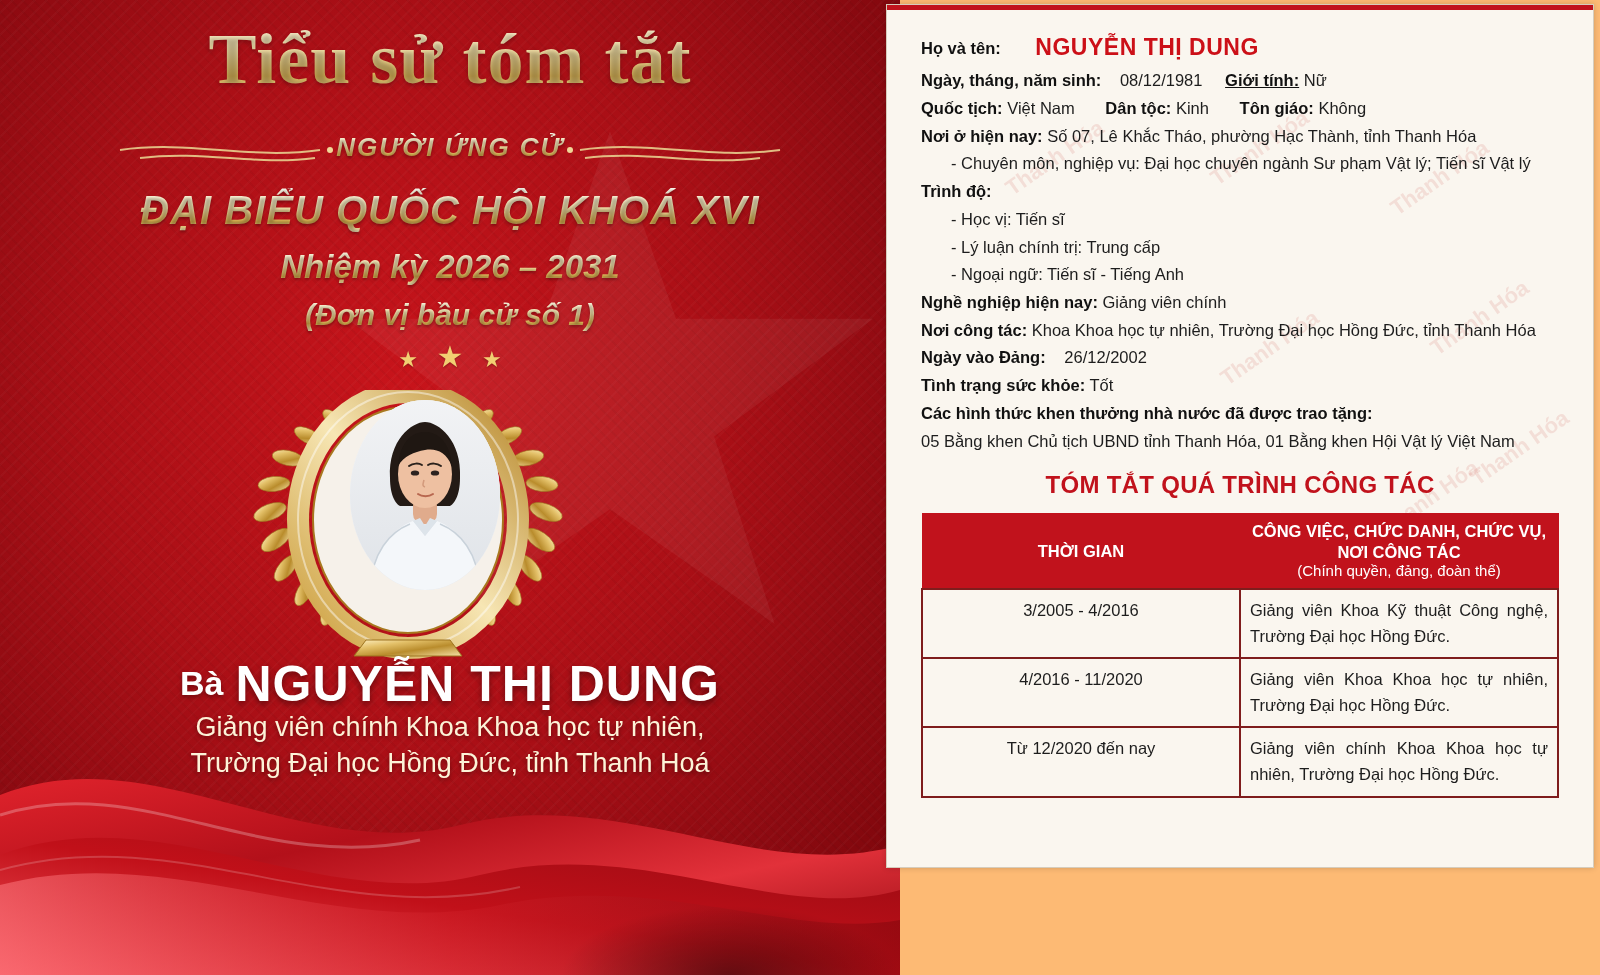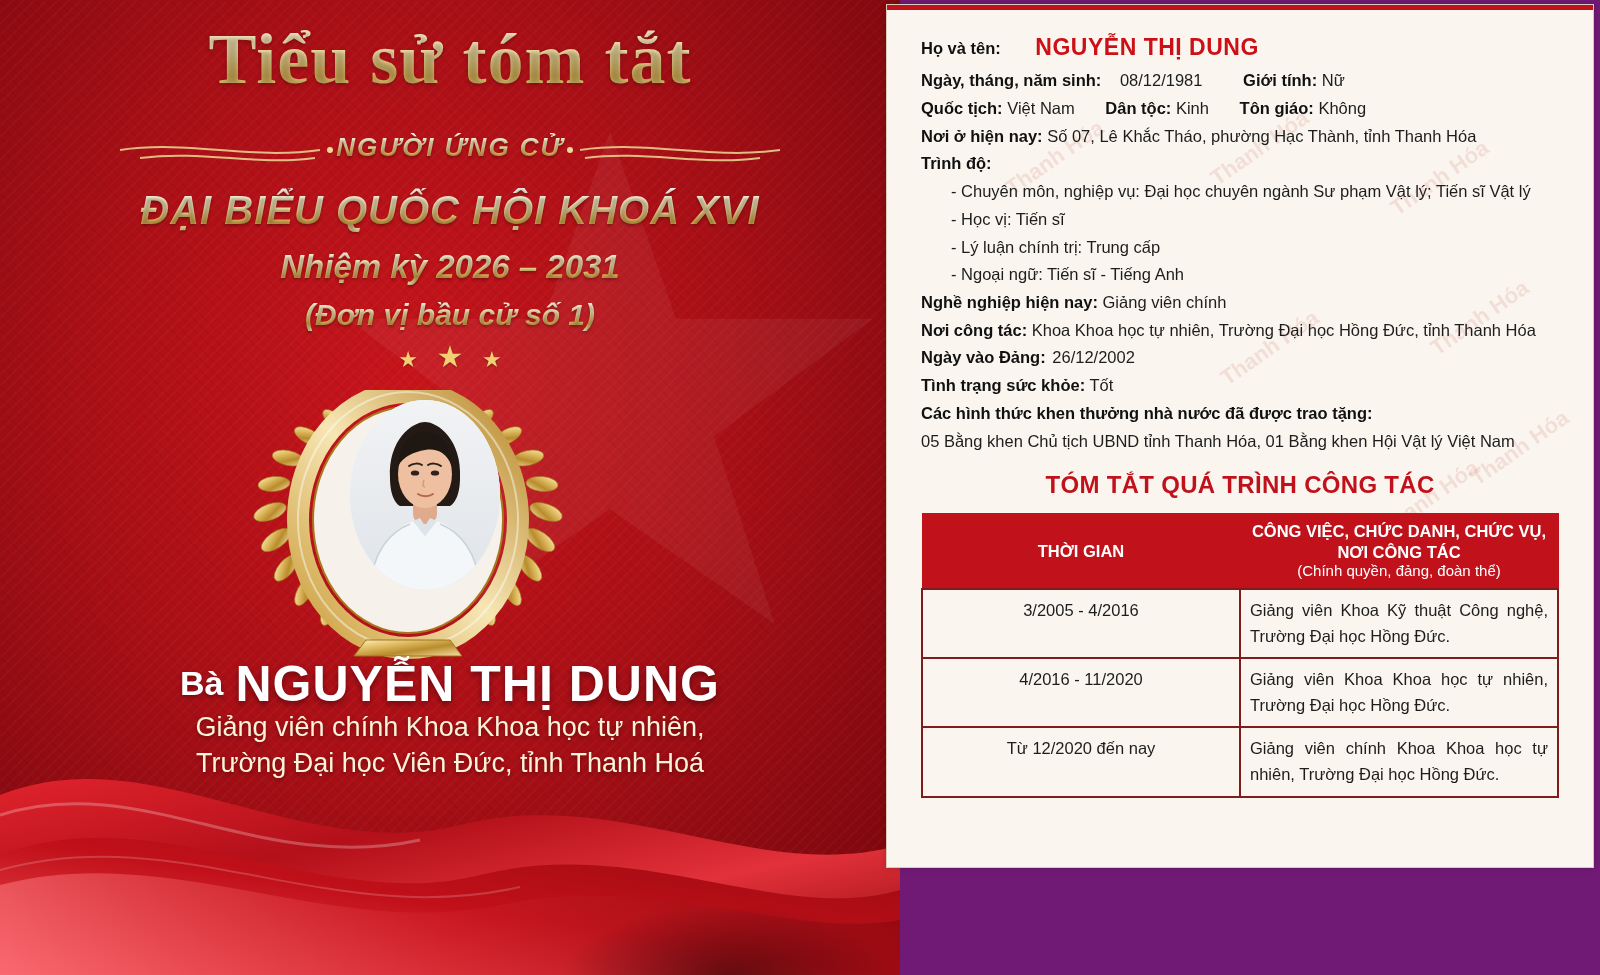--- a/index.html
+++ b/index.html
@@ -17,7 +17,7 @@
     position: relative;
     width: 1600px;
     height: 975px;
-    background: #701a75;
+    background: #fdba74;
   }
 
   

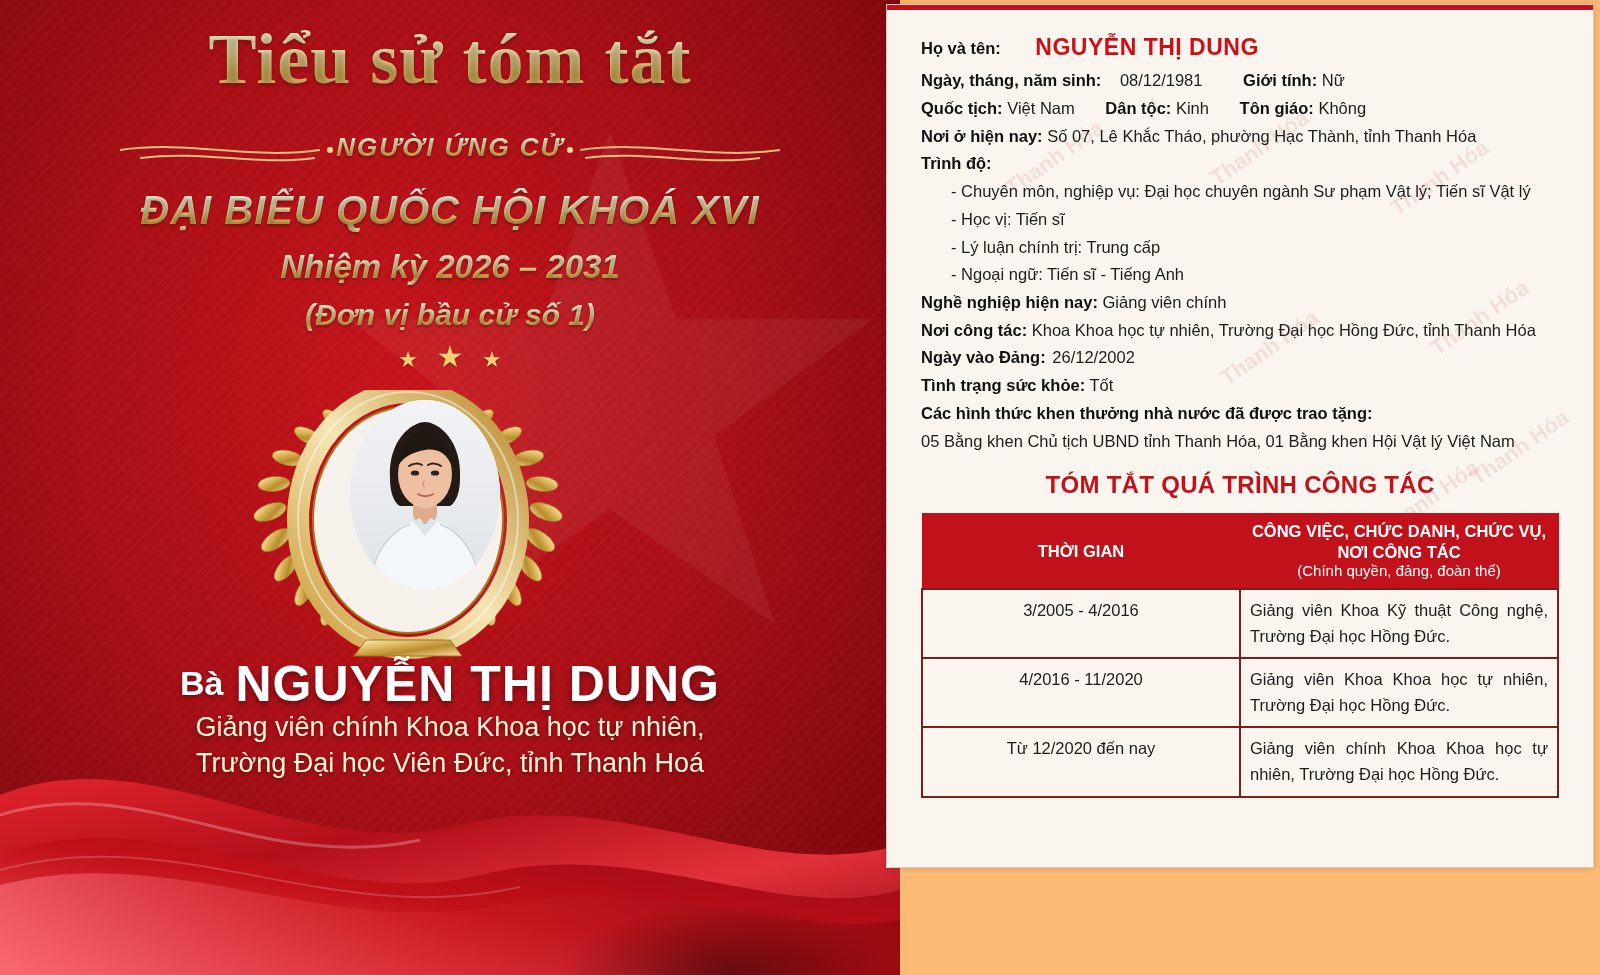--- a/index.html
+++ b/index.html
@@ -225,7 +225,7 @@
     margin-left: 30px;
     vertical-align: -1px;
   }
-  .gap-l { margin-left: 36px; }
+  .gap-l { margin-left: 18px; text-decoration: underline; }
   .gap-m { margin-left: 26px; text-align: right; }
   .indent { padding-left: 30px; }
 

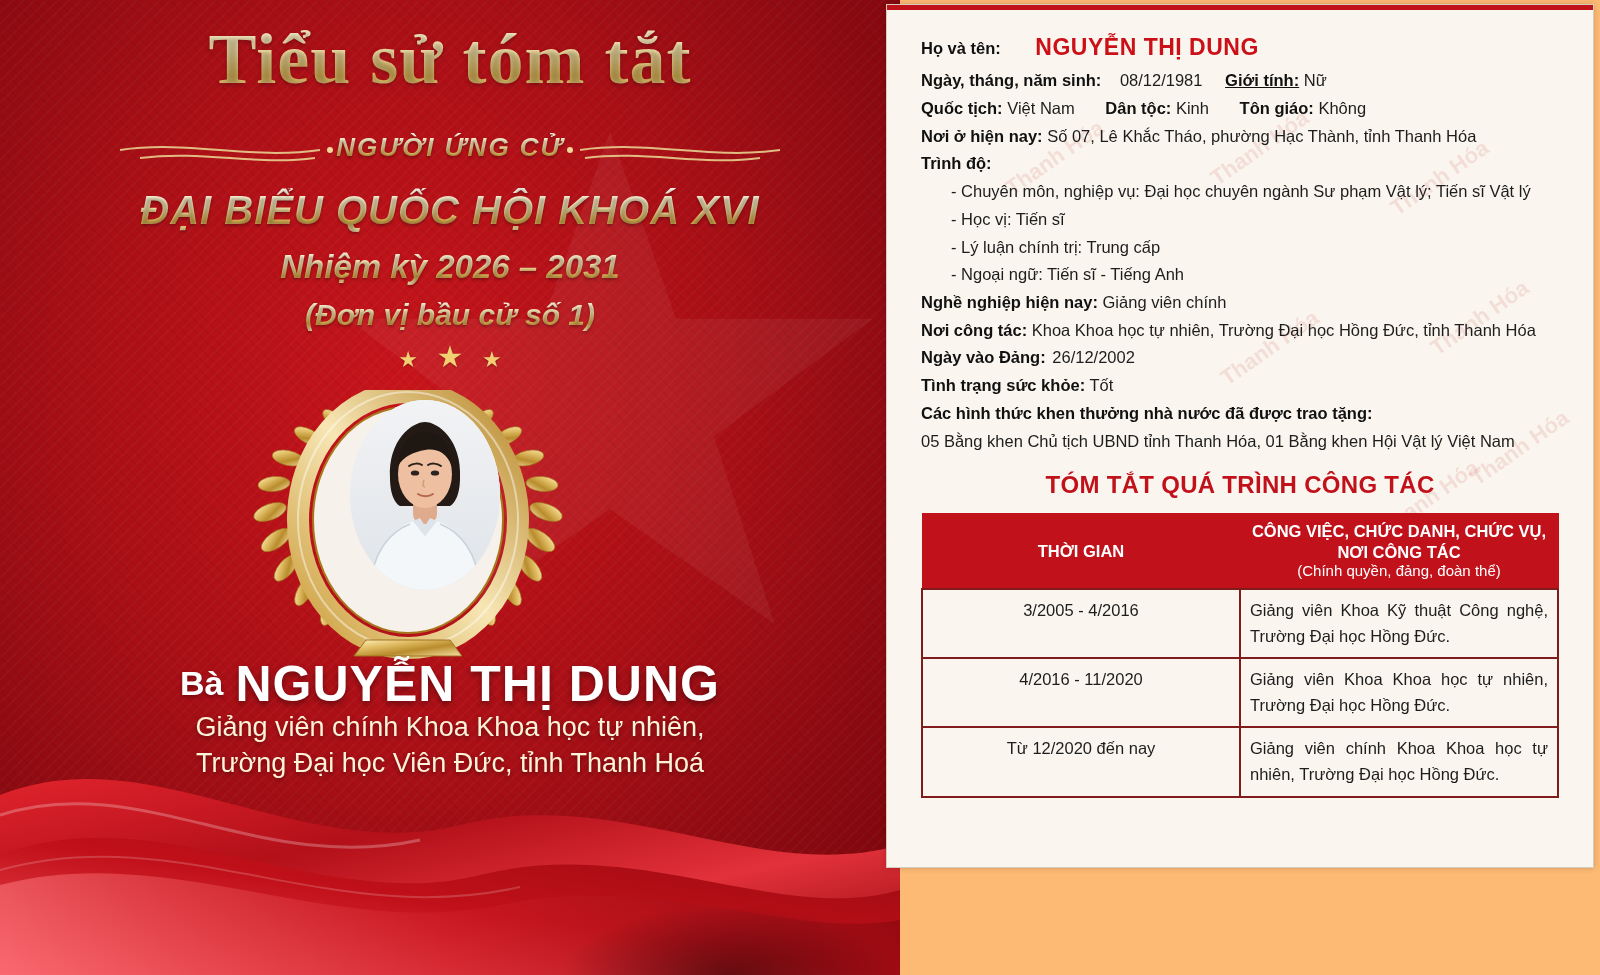--- a/index.html
+++ b/index.html
@@ -487,10 +487,10 @@
           <span>Số 07, Lê Khắc Tháo, phường Hạc Thành, tỉnh Thanh Hóa</span>
         </div>
 
+        <div class="row indent">- Chuyên môn, nghiệp vụ: Đại học chuyên ngành Sư phạm Vật lý; Tiến sĩ Vật lý</div>
         <div class="row">
           <span class="lbl">Trình độ:</span>
         </div>
-        <div class="row indent">- Chuyên môn, nghiệp vụ: Đại học chuyên ngành Sư phạm Vật lý; Tiến sĩ Vật lý</div>
         <div class="row indent">- Học vị: Tiến sĩ</div>
         <div class="row indent">- Lý luận chính trị: Trung cấp</div>
         <div class="row indent">- Ngoại ngữ: Tiến sĩ - Tiếng Anh</div>

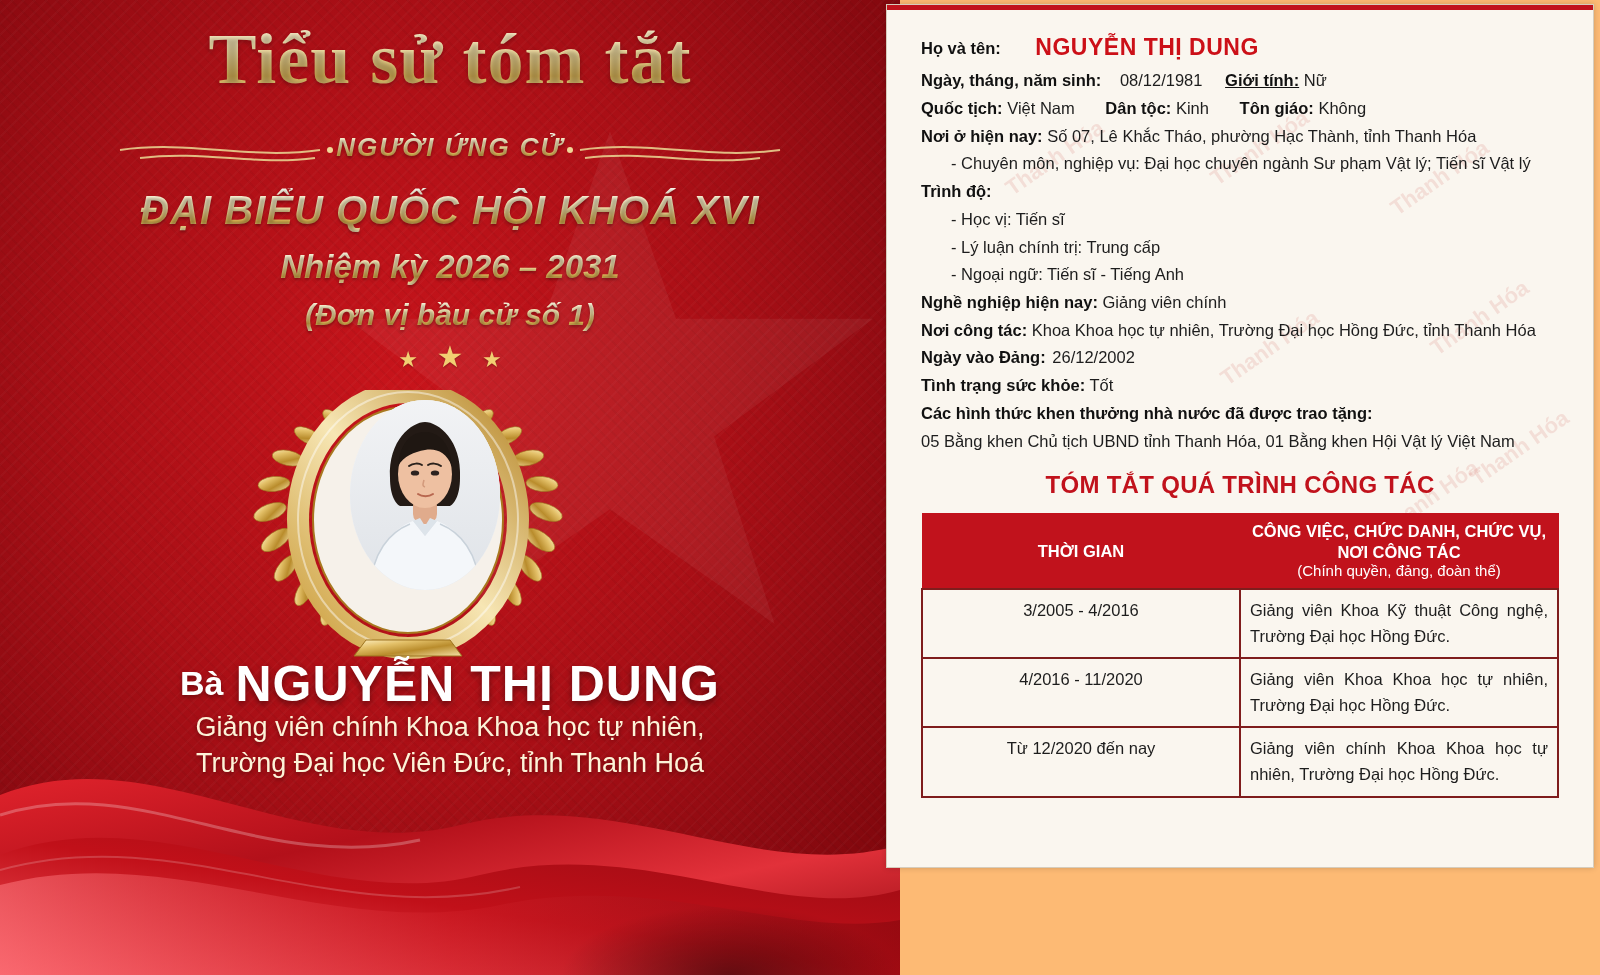--- a/index.html
+++ b/index.html
@@ -507,7 +507,7 @@
 
         <div class="row">
           <span class="lbl">Ngày vào Đảng:</span>
-          <span style="margin-left:2px">26/12/2002</span>
+          <span style="margin-left:14px">26/12/2002</span>
         </div>
 
         <div class="row">

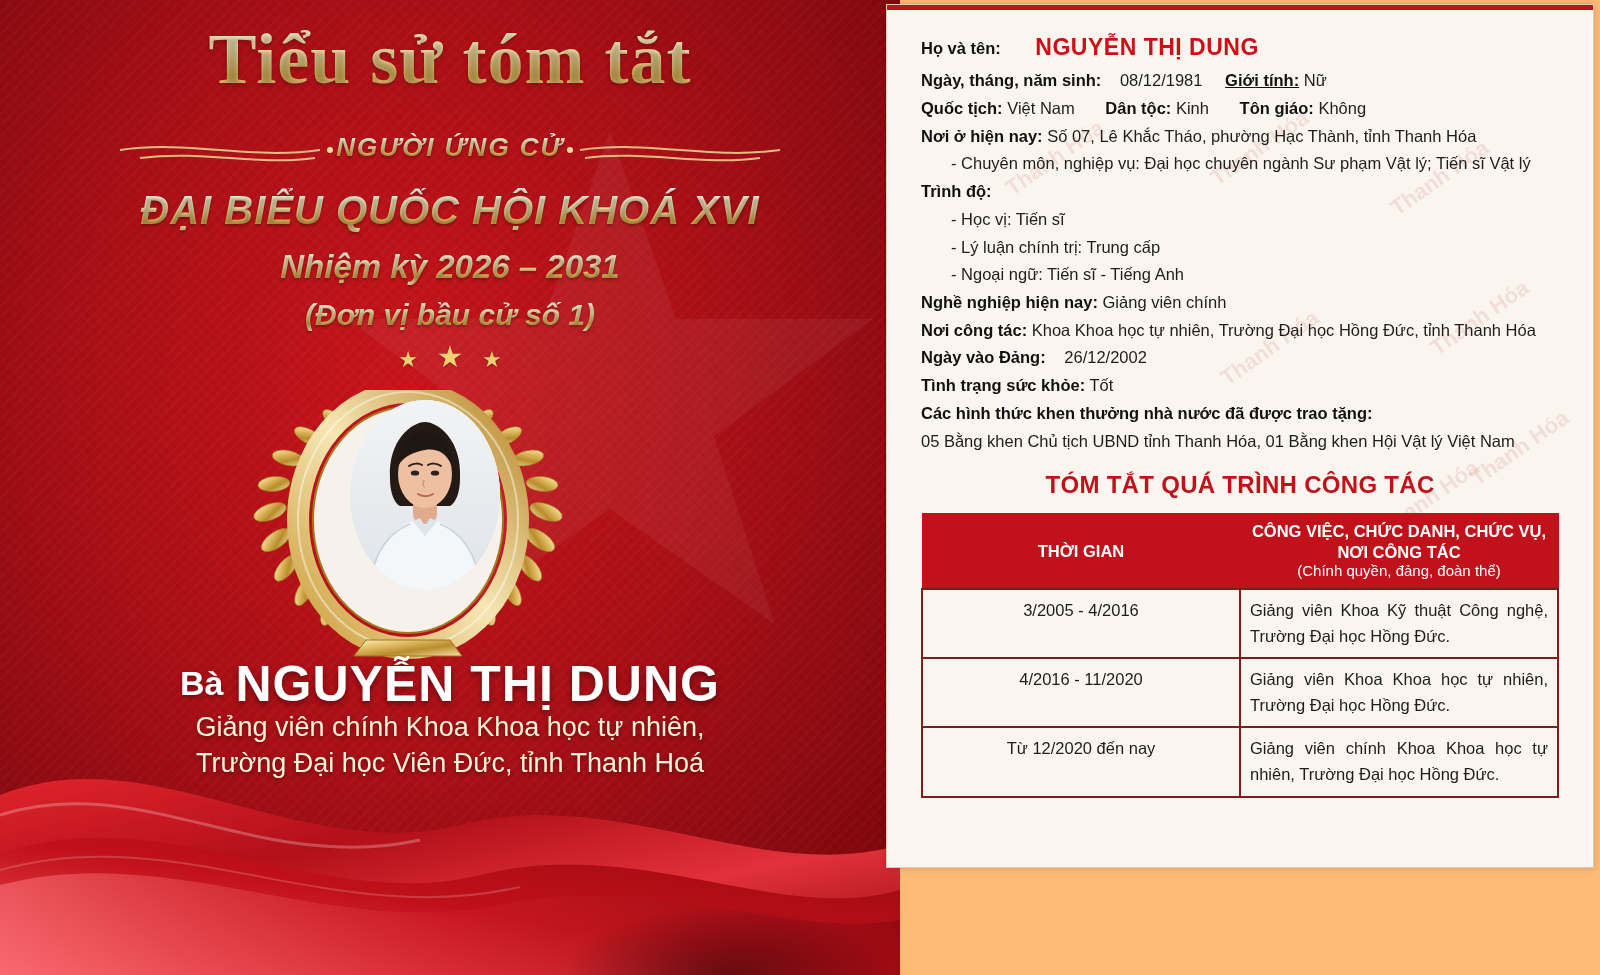--- a/index.html
+++ b/index.html
@@ -442,7 +442,7 @@
     </div>
 
     <div class="role-line l1">Giảng viên chính Khoa Khoa học tự nhiên,</div>
-    <div class="role-line l2">Trường Đại học Viên Đức, tỉnh Thanh Hoá</div>
+    <div class="role-line l2">Trường Đại học Hồng Đức, tỉnh Thanh Hoá</div>
   </div>
 
   <div class="right-card">

